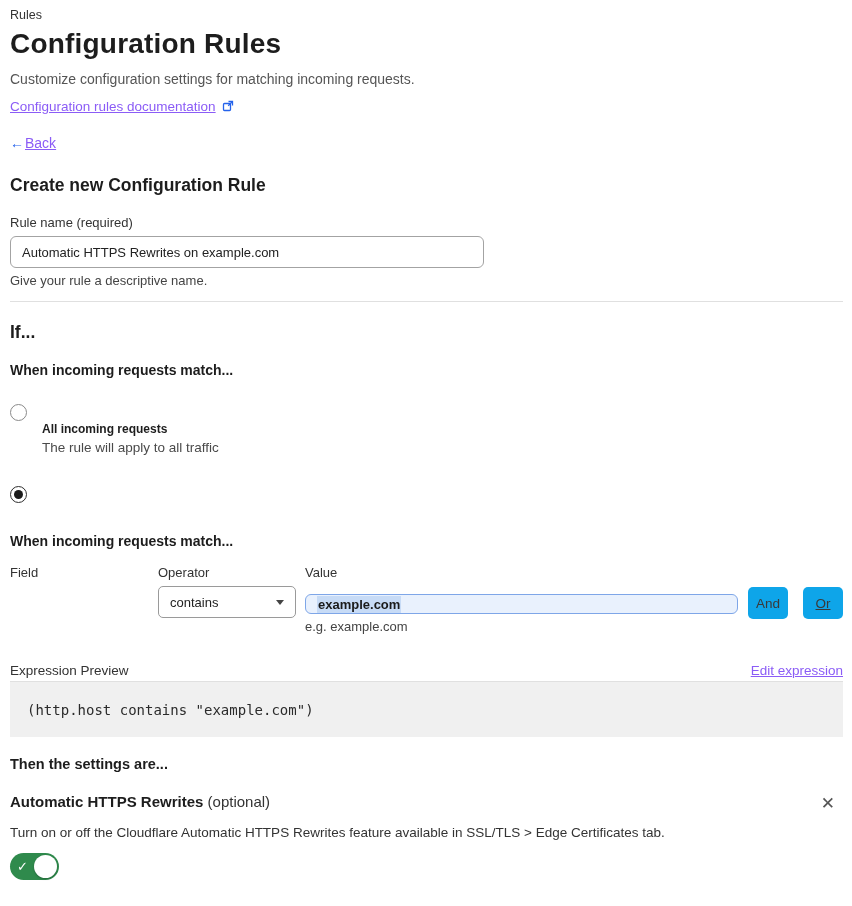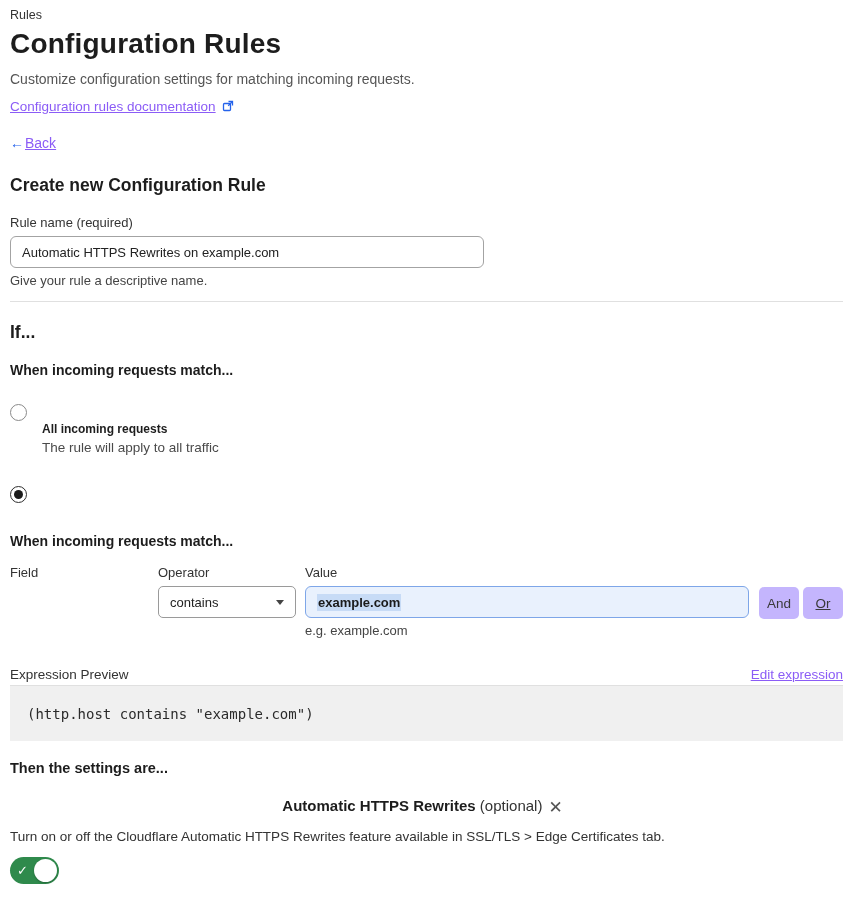--- a/index.html
+++ b/index.html
@@ -68,7 +68,7 @@
     border-right: 4.5px solid transparent; border-top: 5.5px solid #444;
   }
   .value-box {
-    margin-top: 6px; height: 32px; border: 1px solid #7ea6e8; border-radius: 6px;
+    margin-top: 14px; height: 20px; border: 1px solid #7ea6e8; border-radius: 6px;
     background: #e9f1fd; display: flex; align-items: center; padding: 0 11px;
     font-size: 13px; color: #1a1a1a; cursor: text;
   }

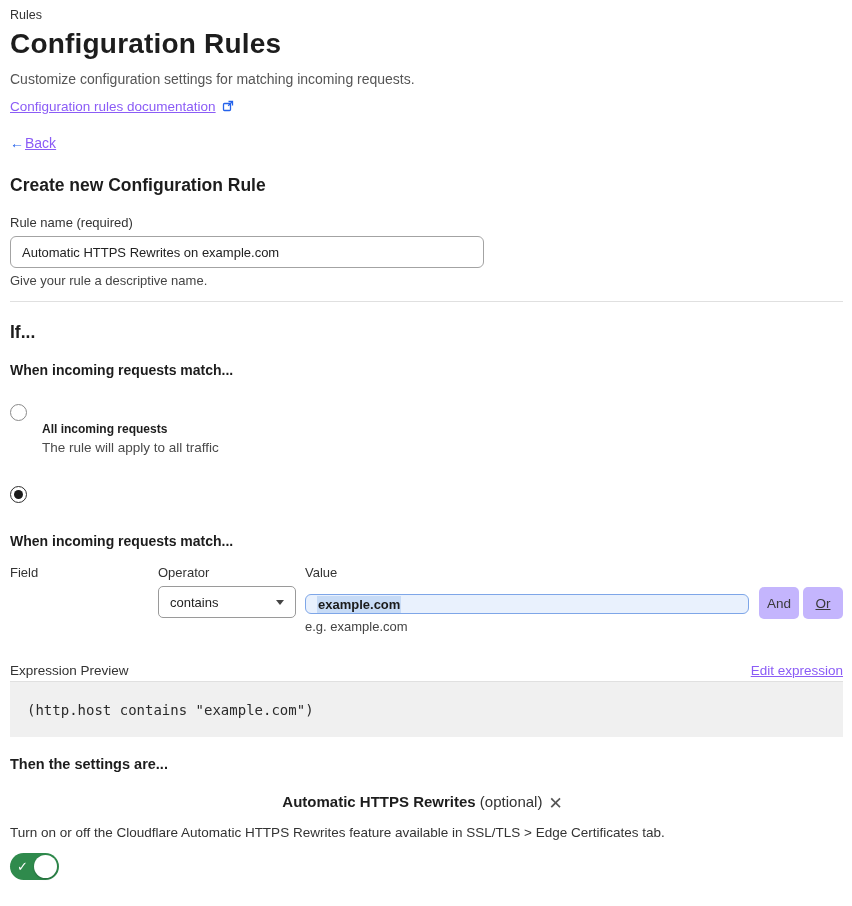--- a/index.html
+++ b/index.html
@@ -74,7 +74,7 @@
   }
   .value-text { background: #c7dbf6; padding: 1px 1px; font-weight: bold; }
   .btn-gray {
-    height: 32px; width: 40px; border: none; border-radius: 5px; background: #c4b5fd;
+    height: 32px; width: 40px; border: none; border-radius: 5px; background: #0ea5e9;
     font-size: 13.5px; color: #3a3a3a; font-family: "Liberation Sans", sans-serif;
     cursor: pointer; margin-top: 22px;
   }

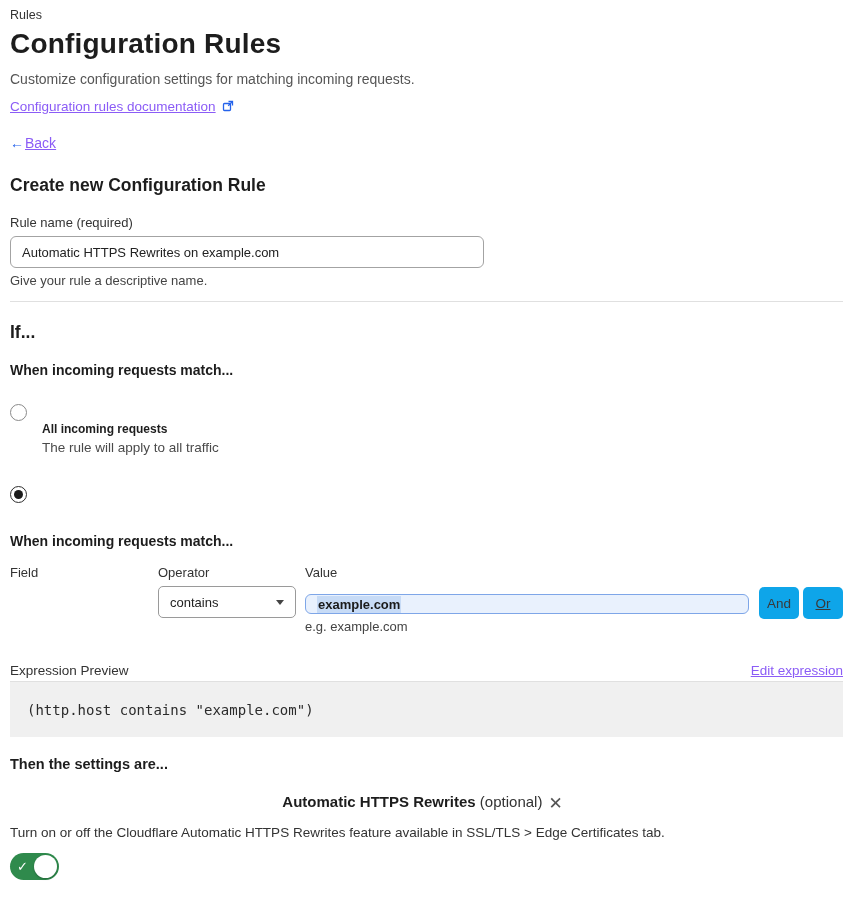--- a/index.html
+++ b/index.html
@@ -79,7 +79,7 @@
     cursor: pointer; margin-top: 22px;
   }
   .btn-and { margin-left: 10px; }
-  .btn-or { margin-left: 4px; text-decoration: underline; }
+  .btn-or { margin-left: 15px; text-decoration: underline; }
 
   .preview-row { margin-top: 29px; display: flex; justify-content: space-between; align-items: baseline; }
   .preview-label { font-size: 13.5px; color: #333; }

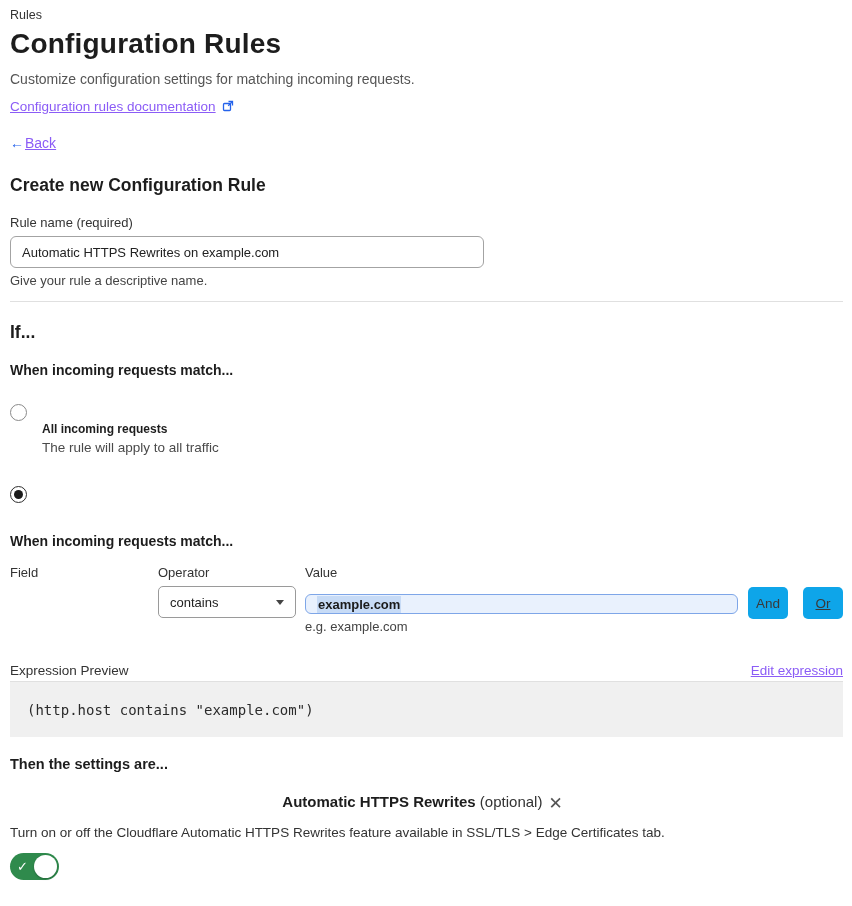--- a/index.html
+++ b/index.html
@@ -92,7 +92,7 @@
 
   .then-heading { font-size: 14.5px; font-weight: bold; color: #1d1d1d; margin-top: 19px; }
 
-  .setting-title-row { margin-top: 21px; display: flex; justify-content: center; align-items: flex-start; }
+  .setting-title-row { margin-top: 21px; display: flex; justify-content: space-between; align-items: flex-start; }
   .setting-title { font-size: 15px; color: #1d1d1d; }
   .setting-title .t-bold { font-weight: bold; }
   .setting-title .t-optional { font-weight: normal; color: #333; }

